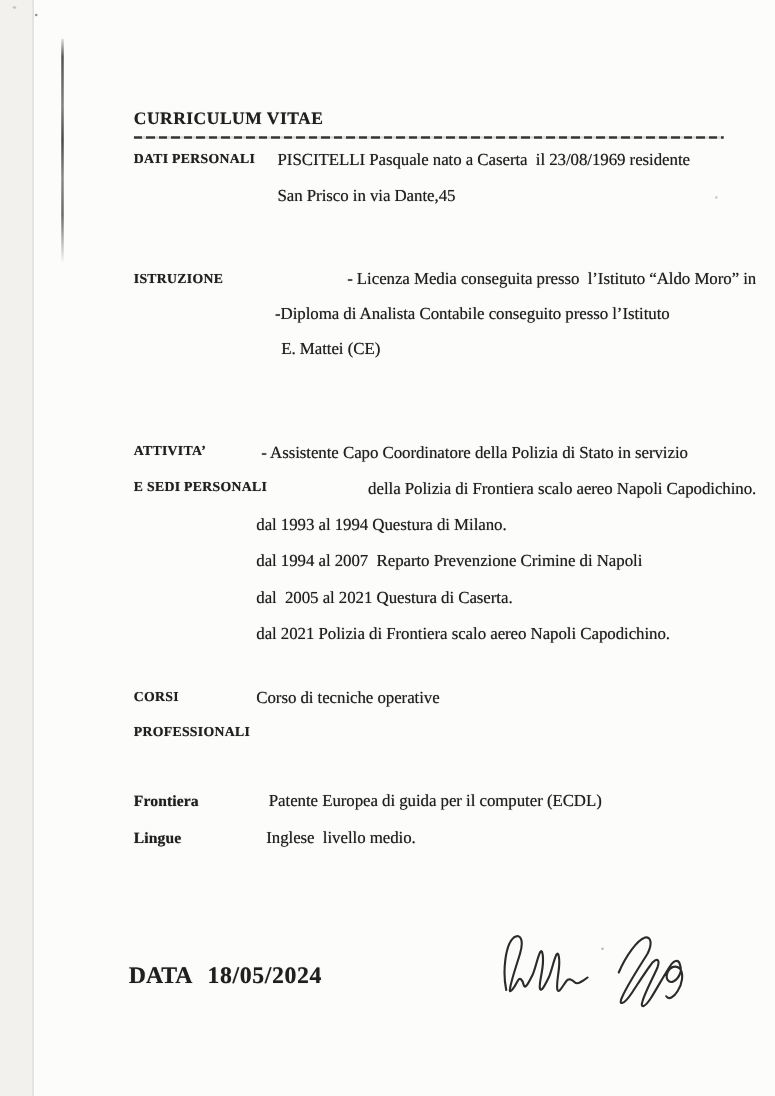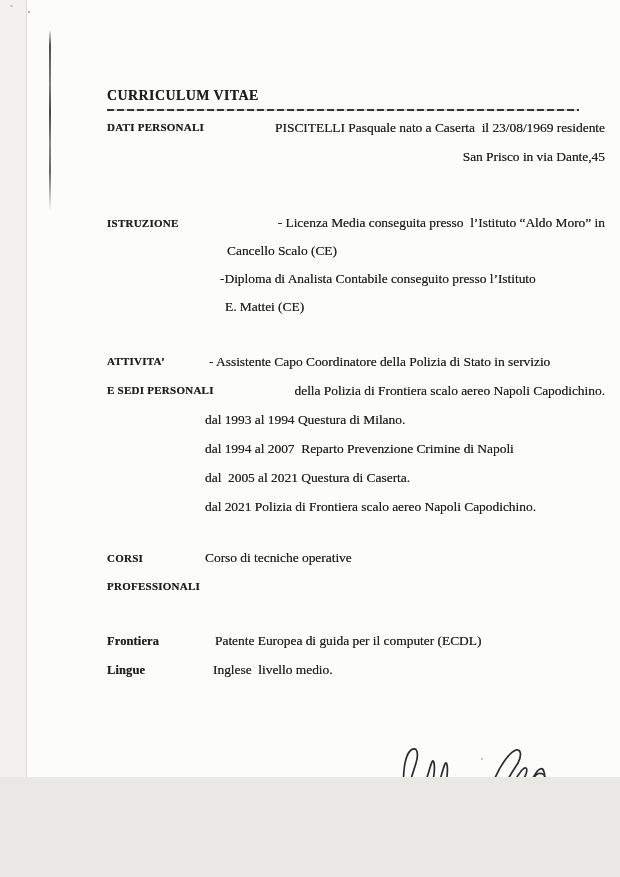--- a/index.html
+++ b/index.html
@@ -10,7 +10,7 @@
     -webkit-font-smoothing:antialiased;
   }
   .scan{
-    position:relative;width:620px;height:777px;overflow:hidden;
+    position:relative;width:620px;height:877px;overflow:hidden;
     background:#fcfcfb;
     color:#1f1f1f;
   }

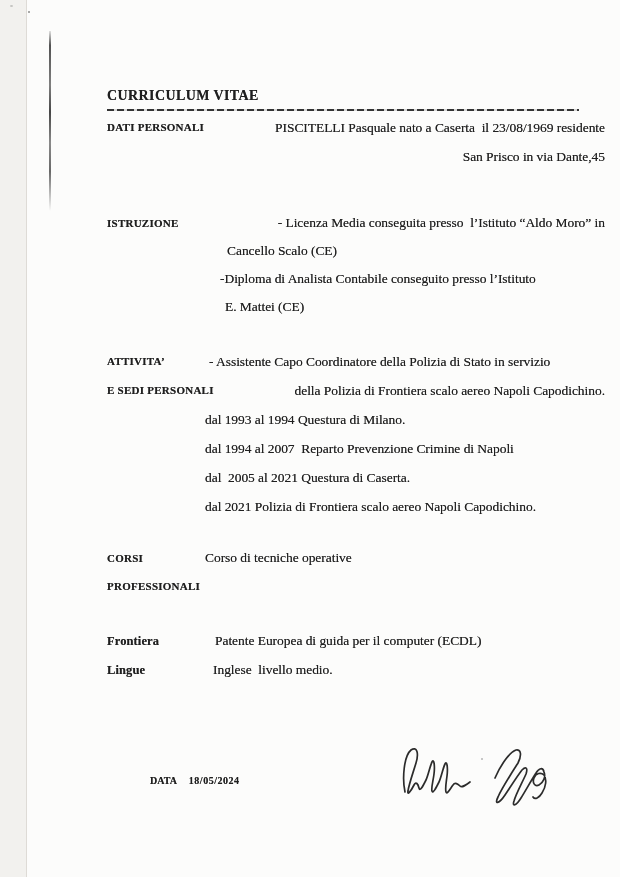--- a/index.html
+++ b/index.html
@@ -54,7 +54,7 @@
   .lh29 .lab,.lh29 .line{line-height:29px;}
   .p2{padding-left:2px;text-align:right;}  .p4{padding-left:4px;}
   .p8{padding-left:8px;}  .p10{padding-left:10px;}
-  .p15{padding-left:15px;}.p17{padding-left:17px;text-align:right;}
+  .p15{padding-left:15px;}.p17{padding-left:17px;}
   .p20{padding-left:20px;}.p22{padding-left:22px;}
 
   .footer-row{position:absolute;left:103px;top:766px;font-weight:bold;font-size:10px;line-height:29px;margin-left:47px;}

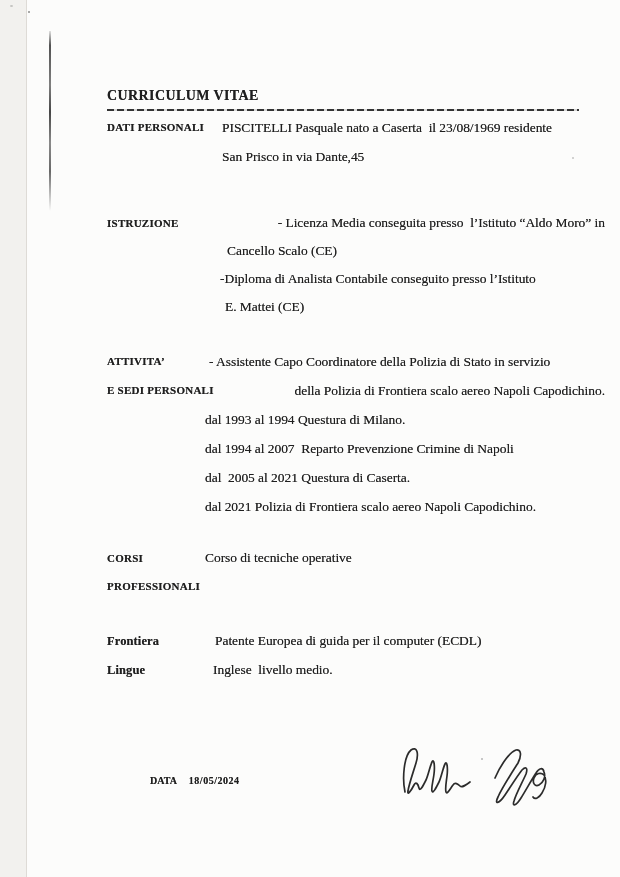--- a/index.html
+++ b/index.html
@@ -93,7 +93,6 @@
     </div>
     <div class="content">
       <div class="line t p2">- Licenza Media conseguita presso  l’Istituto “Aldo Moro” in</div>
-      <div class="line t p22">Cancello Scalo (CE)</div>
       <div class="line t p15">-Diploma di Analista Contabile conseguito presso l’Istituto</div>
       <div class="line t p20">E. Mattei (CE)</div>
     </div>

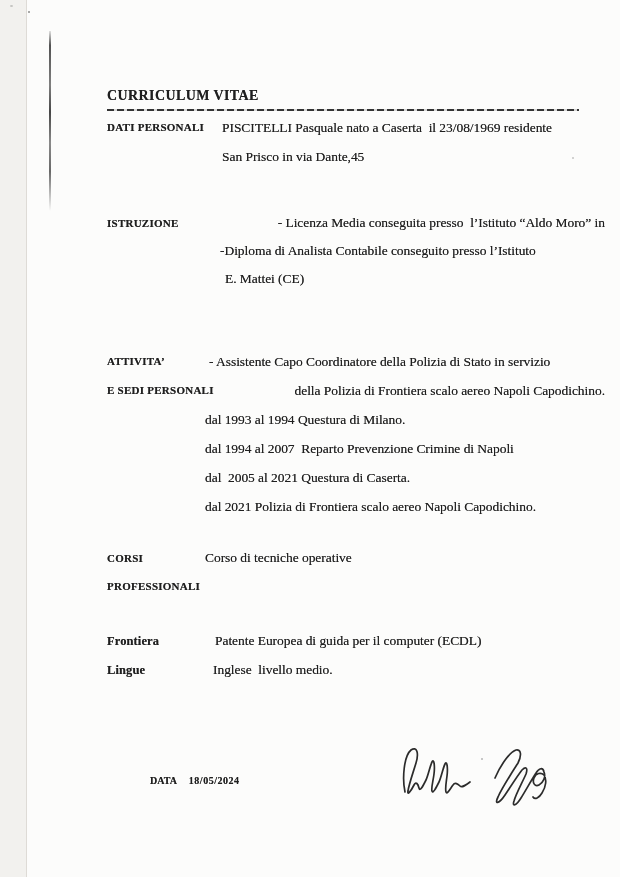--- a/index.html
+++ b/index.html
@@ -57,7 +57,7 @@
   .p15{padding-left:15px;}.p17{padding-left:17px;}
   .p20{padding-left:20px;}.p22{padding-left:22px;}
 
-  .footer-row{position:absolute;left:103px;top:766px;font-weight:bold;font-size:10px;line-height:29px;margin-left:47px;}
+  .footer-row{position:absolute;left:103px;top:766px;font-weight:bold;font-size:19px;line-height:29px;}
   .footer-row .dv{margin-left:12px;letter-spacing:.5px;}
   .signature{position:absolute;left:392px;top:736px;width:172px;height:80px;}
   .signature svg{display:block;width:100%;height:100%;}

